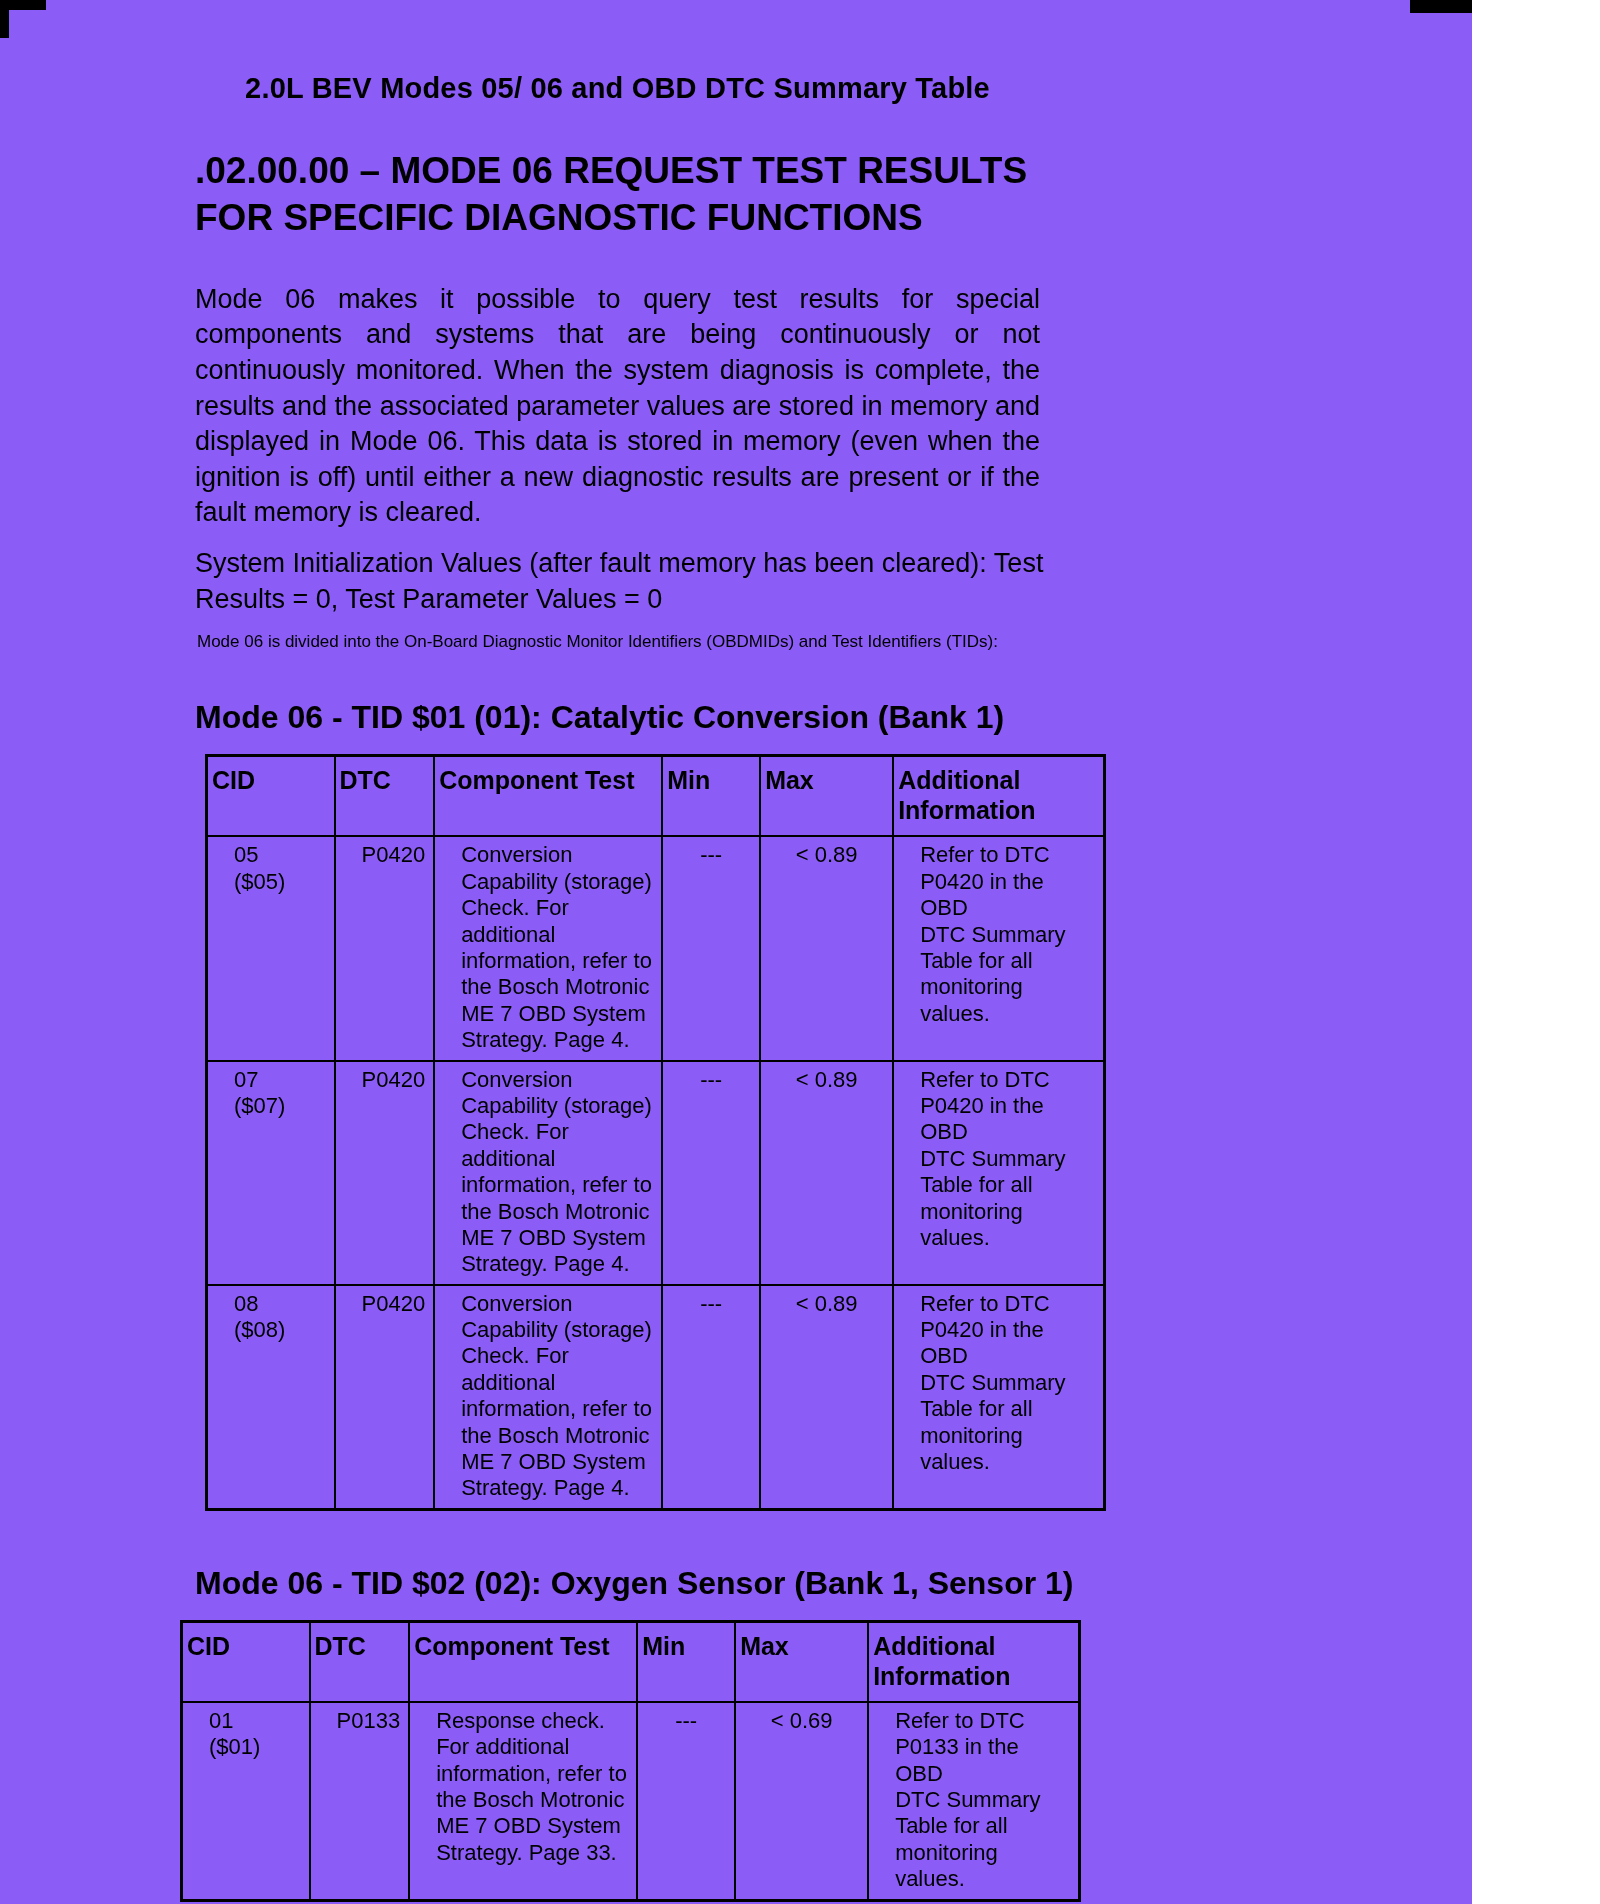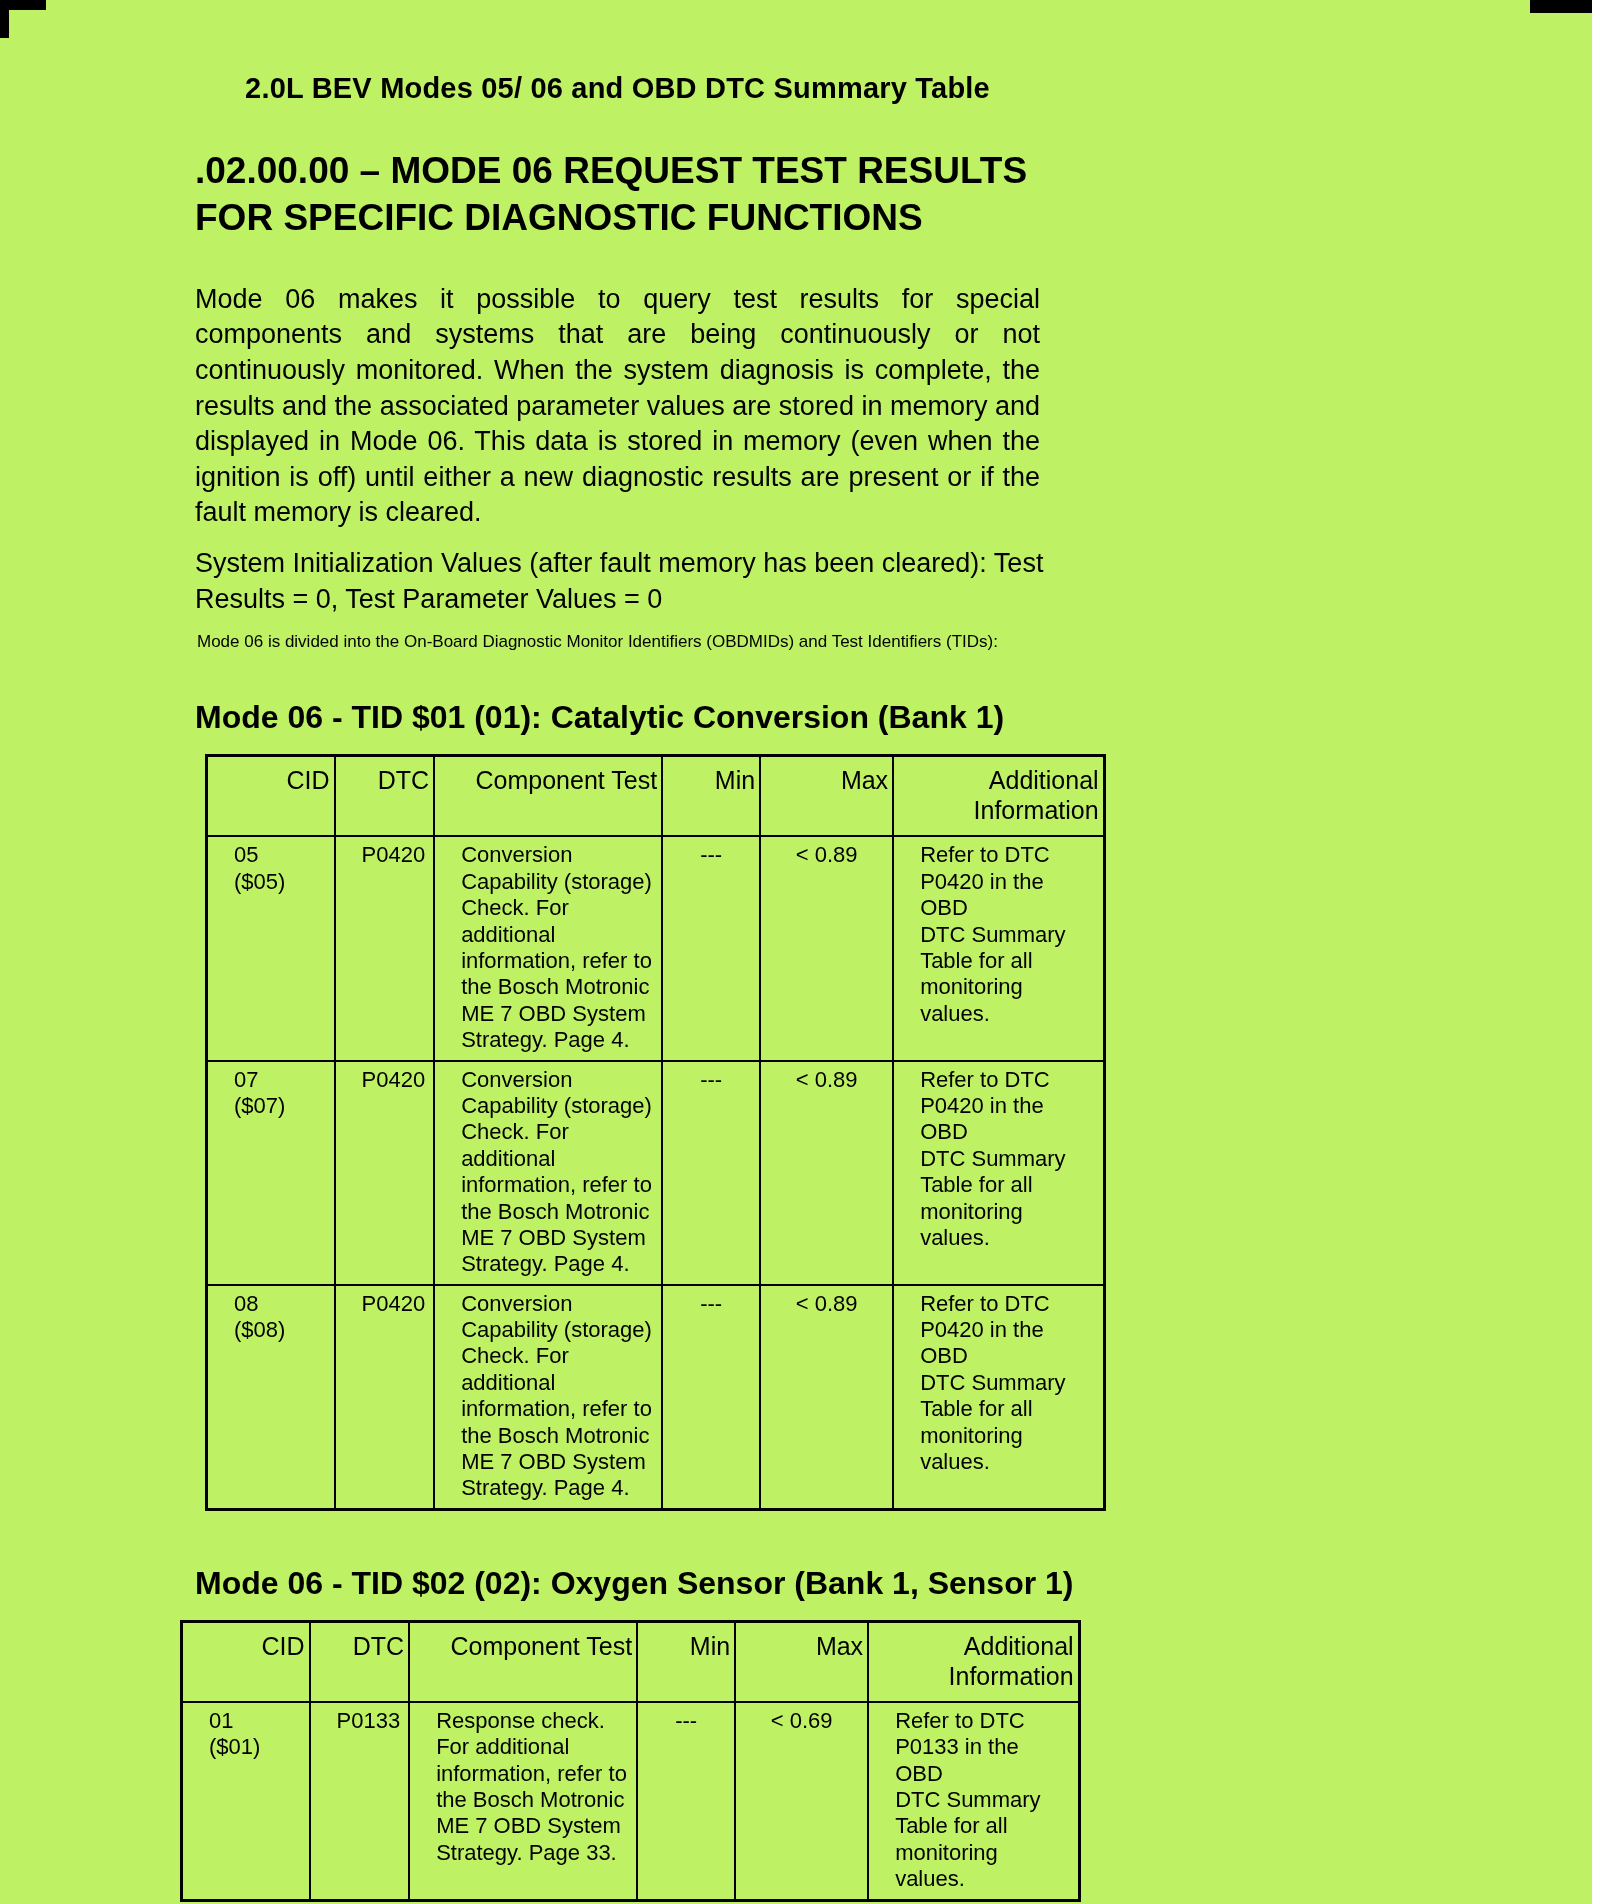--- a/index.html
+++ b/index.html
@@ -9,9 +9,9 @@
   }
   .page {
     position: relative;
-    width: 1592px;
+    width: 1472px;
     height: 1904px;
-    background: #bef264;
+    background: #8b5cf6;
     color: #000000;
     font-family: "Liberation Sans", sans-serif;
     overflow: hidden;

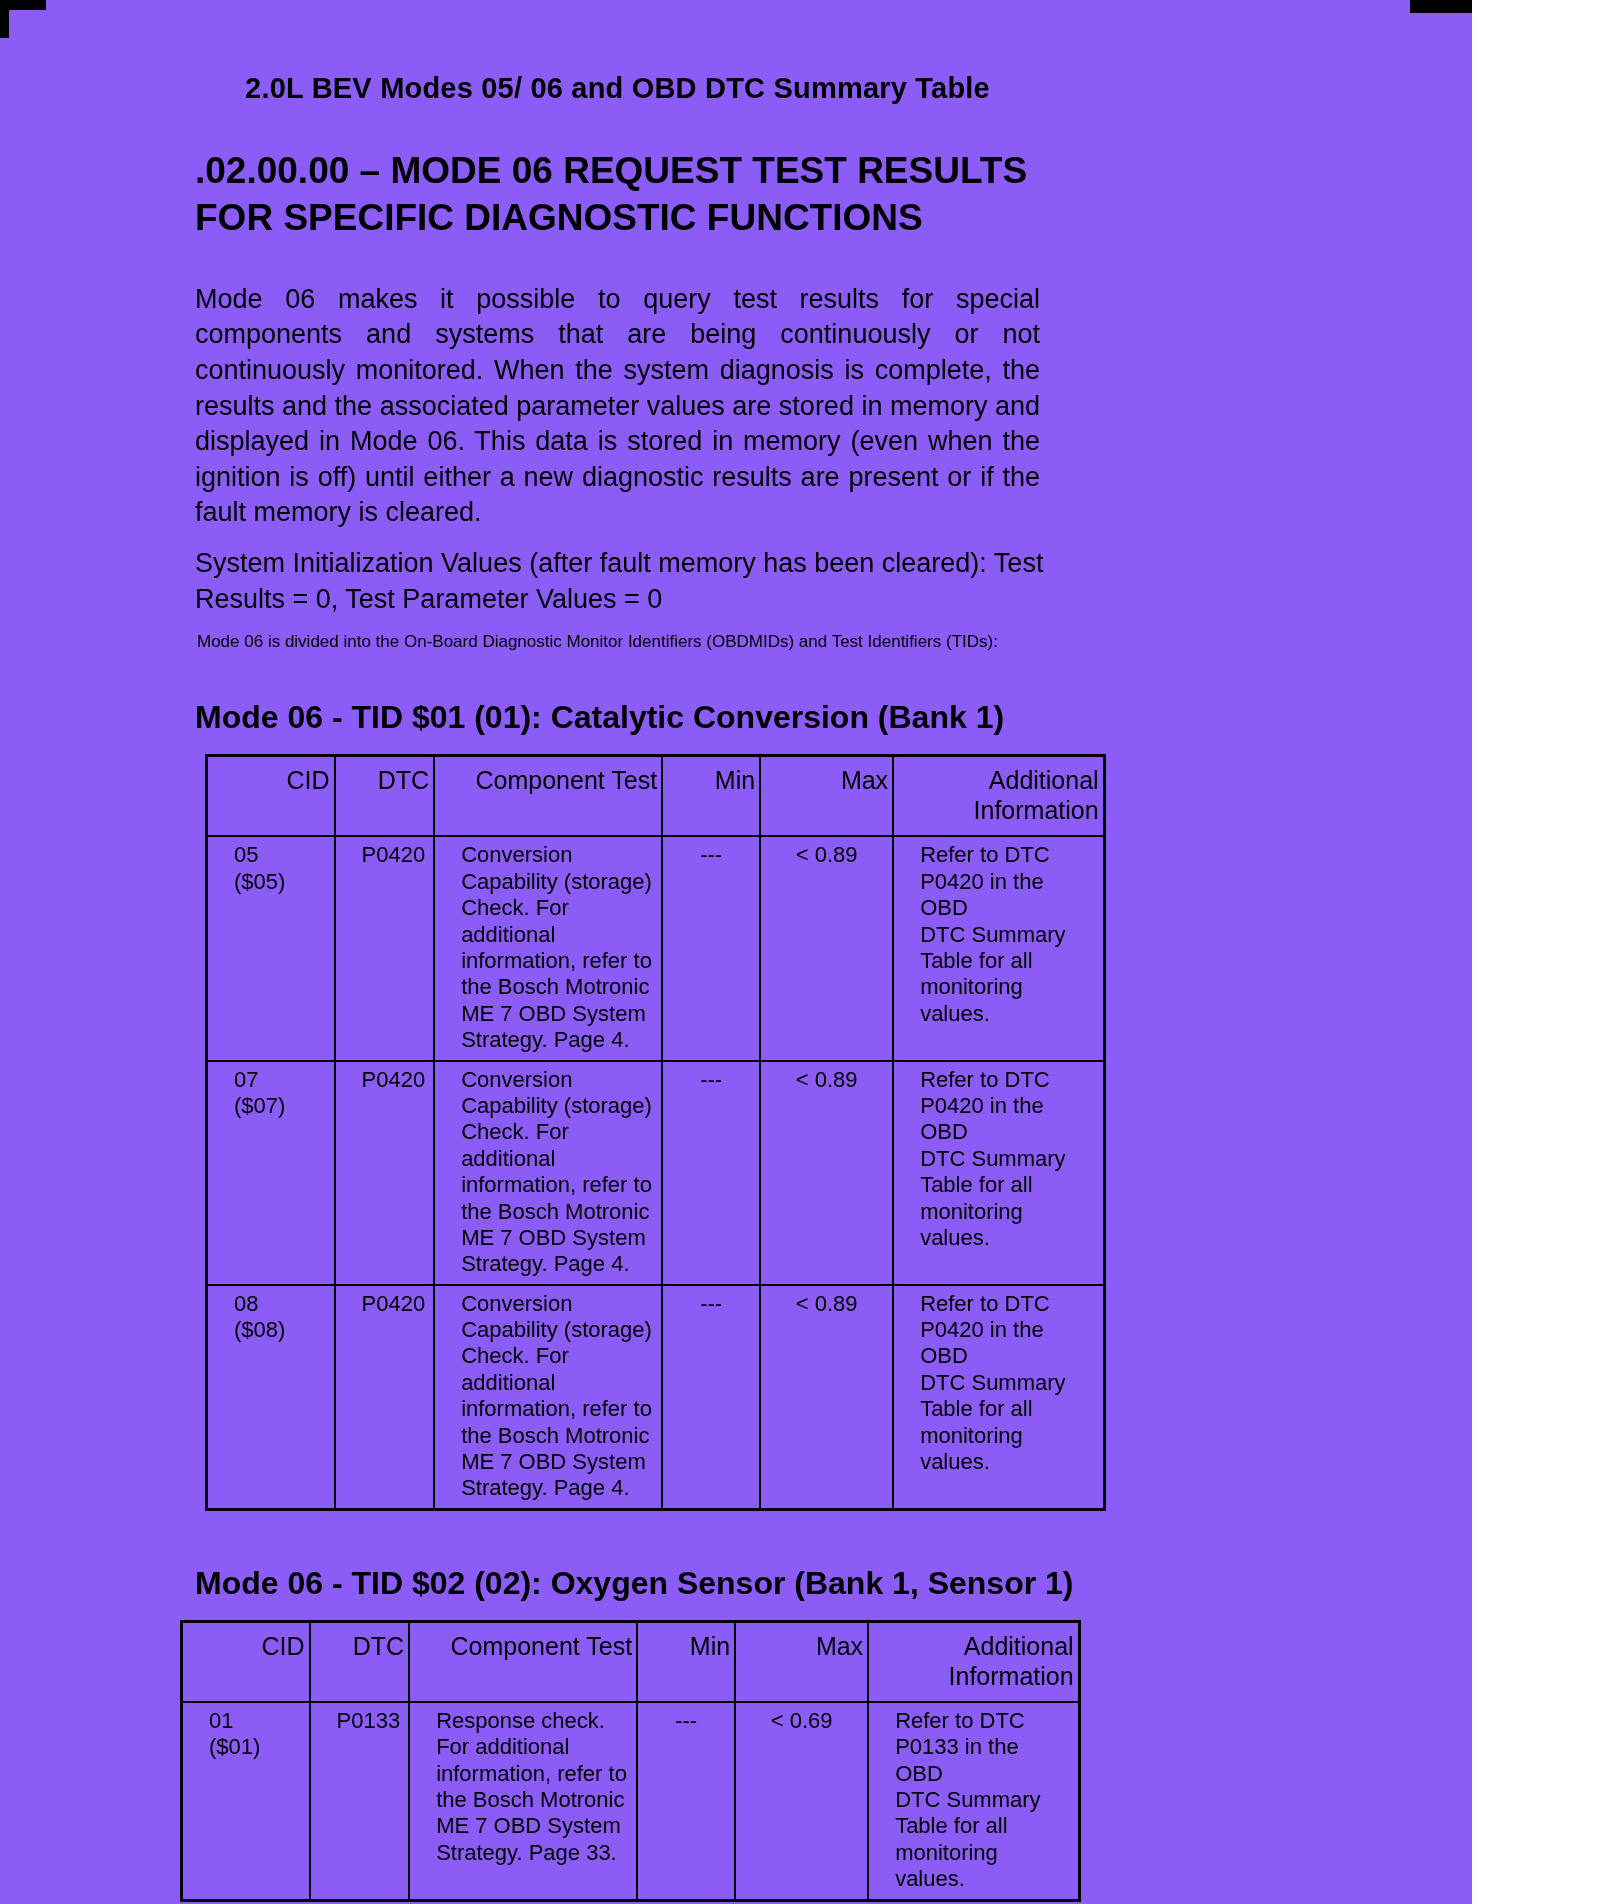--- a/index.html
+++ b/index.html
@@ -82,8 +82,8 @@
   }
   .dtc-table th {
     font-size: 25px;
-    font-weight: normal;
-    text-align: right;
+    font-weight: bold;
+    text-align: left;
     padding: 8px 4px 10px 4px;
     line-height: 1.2;
   }

